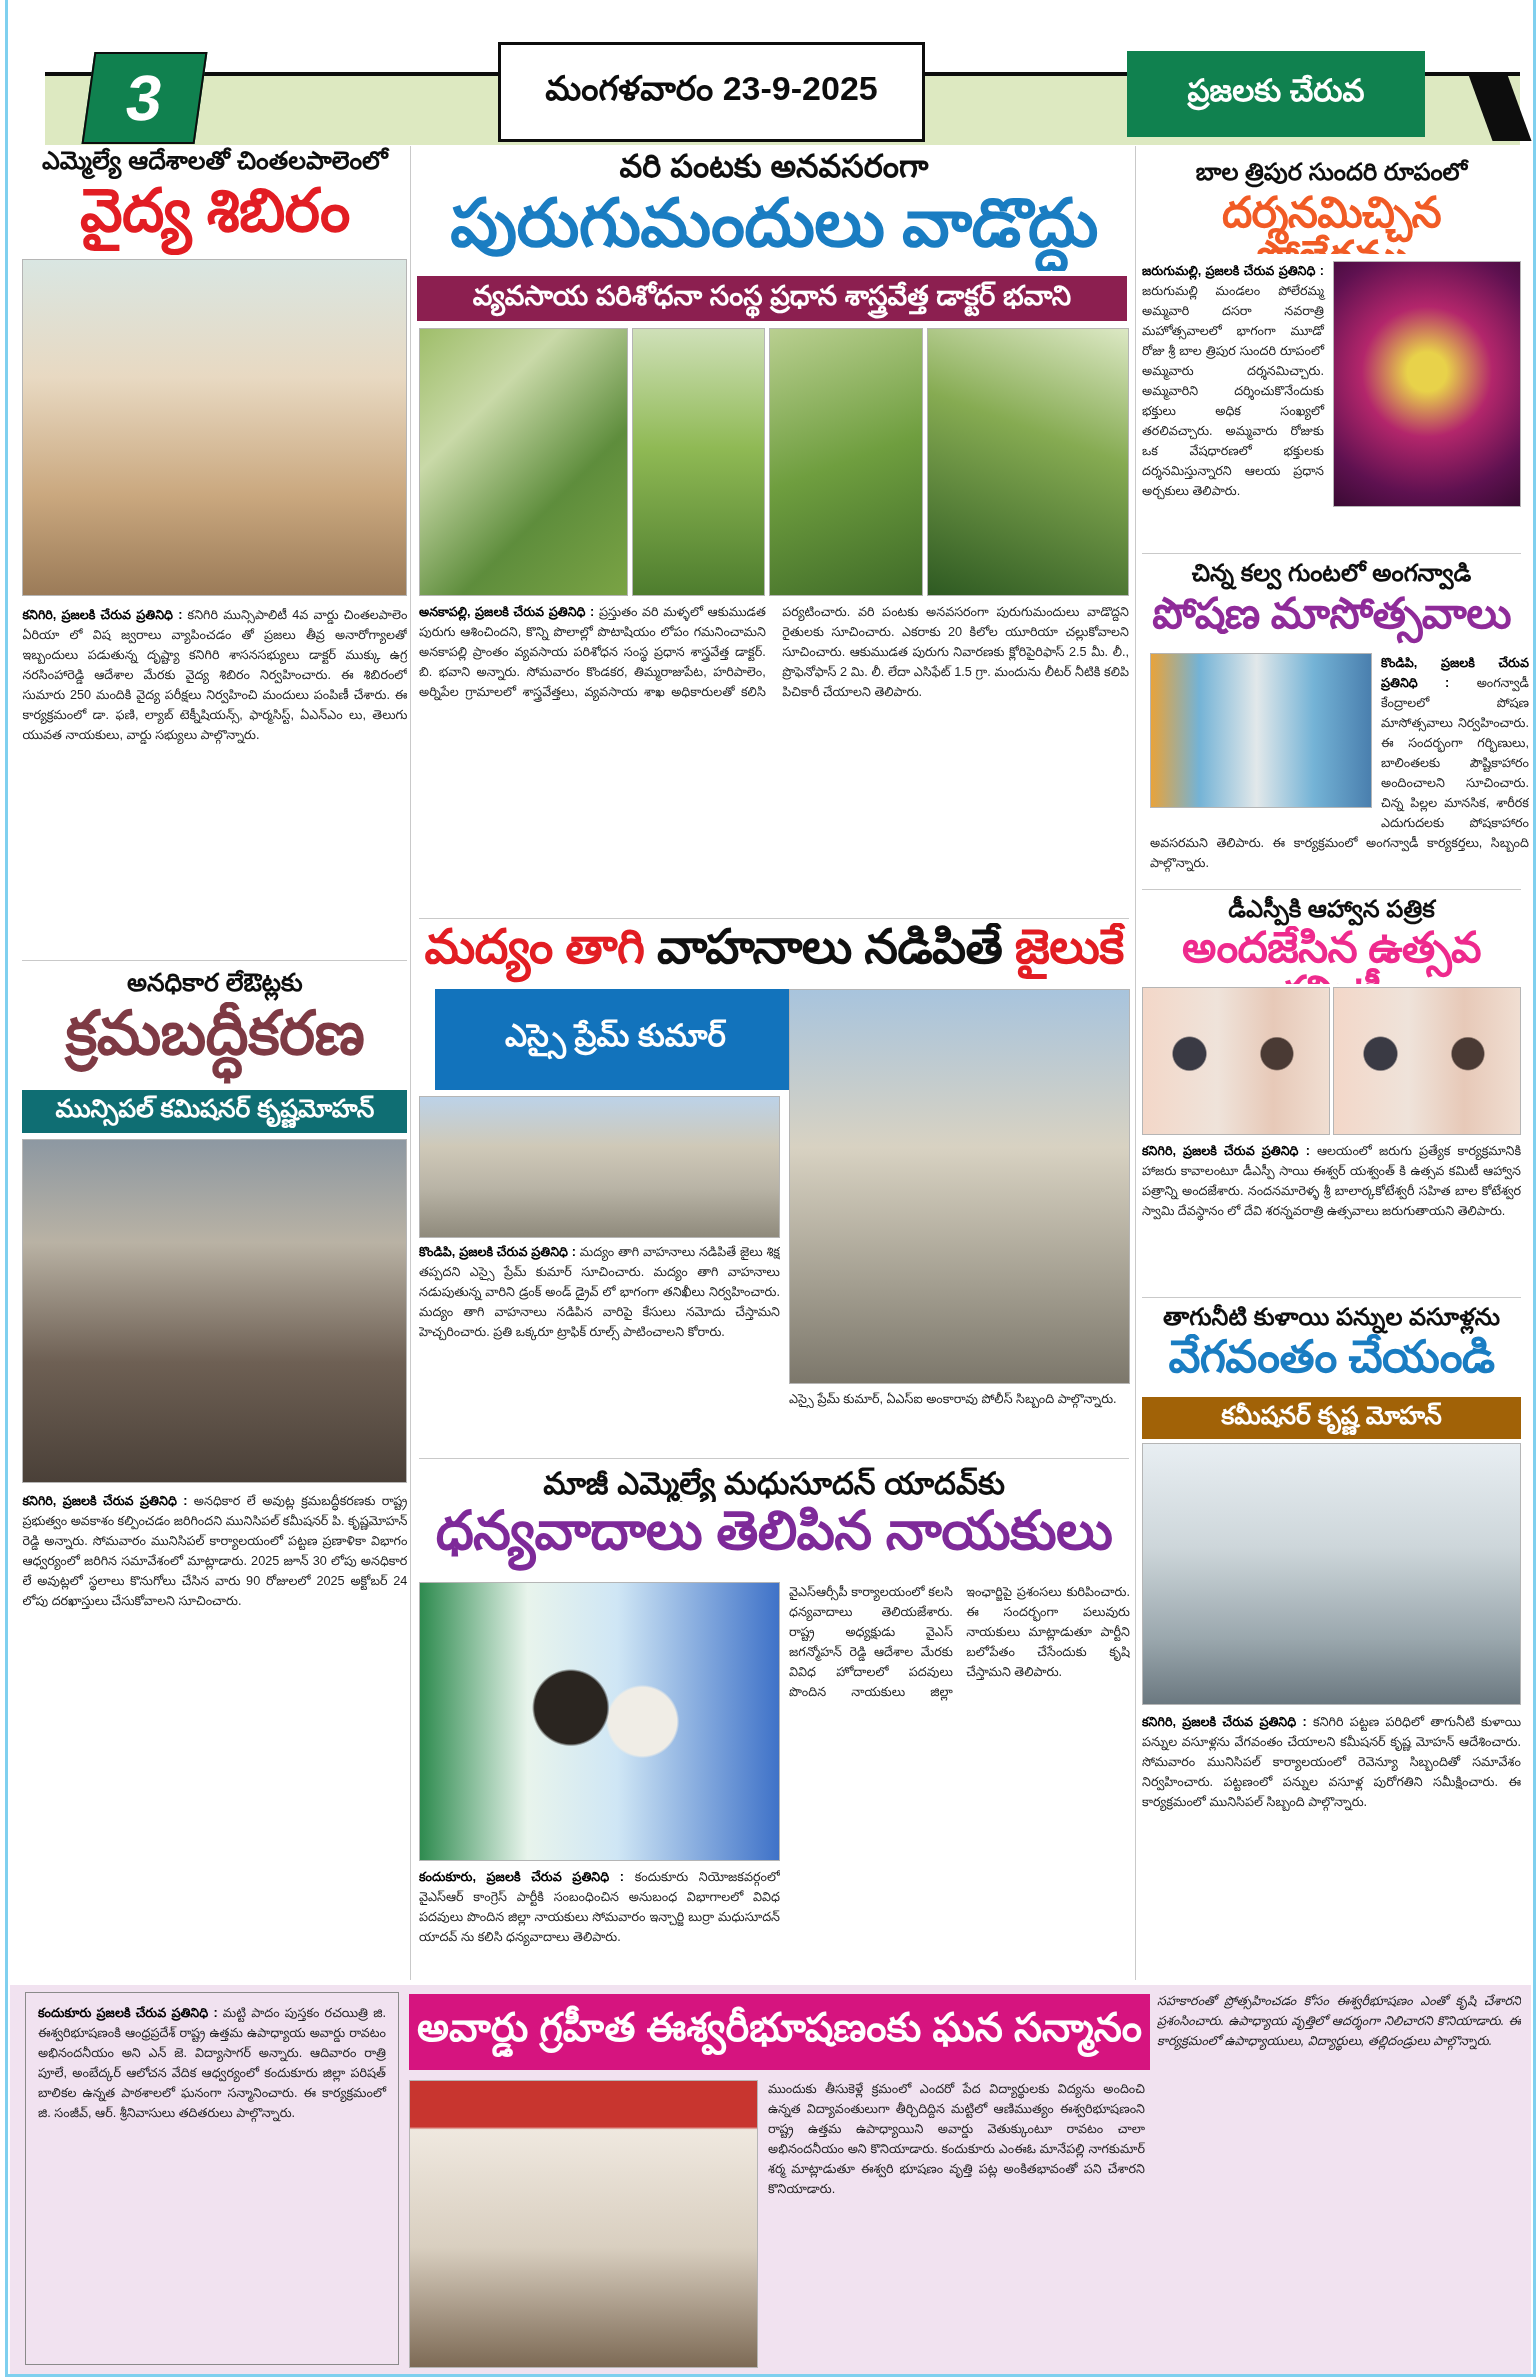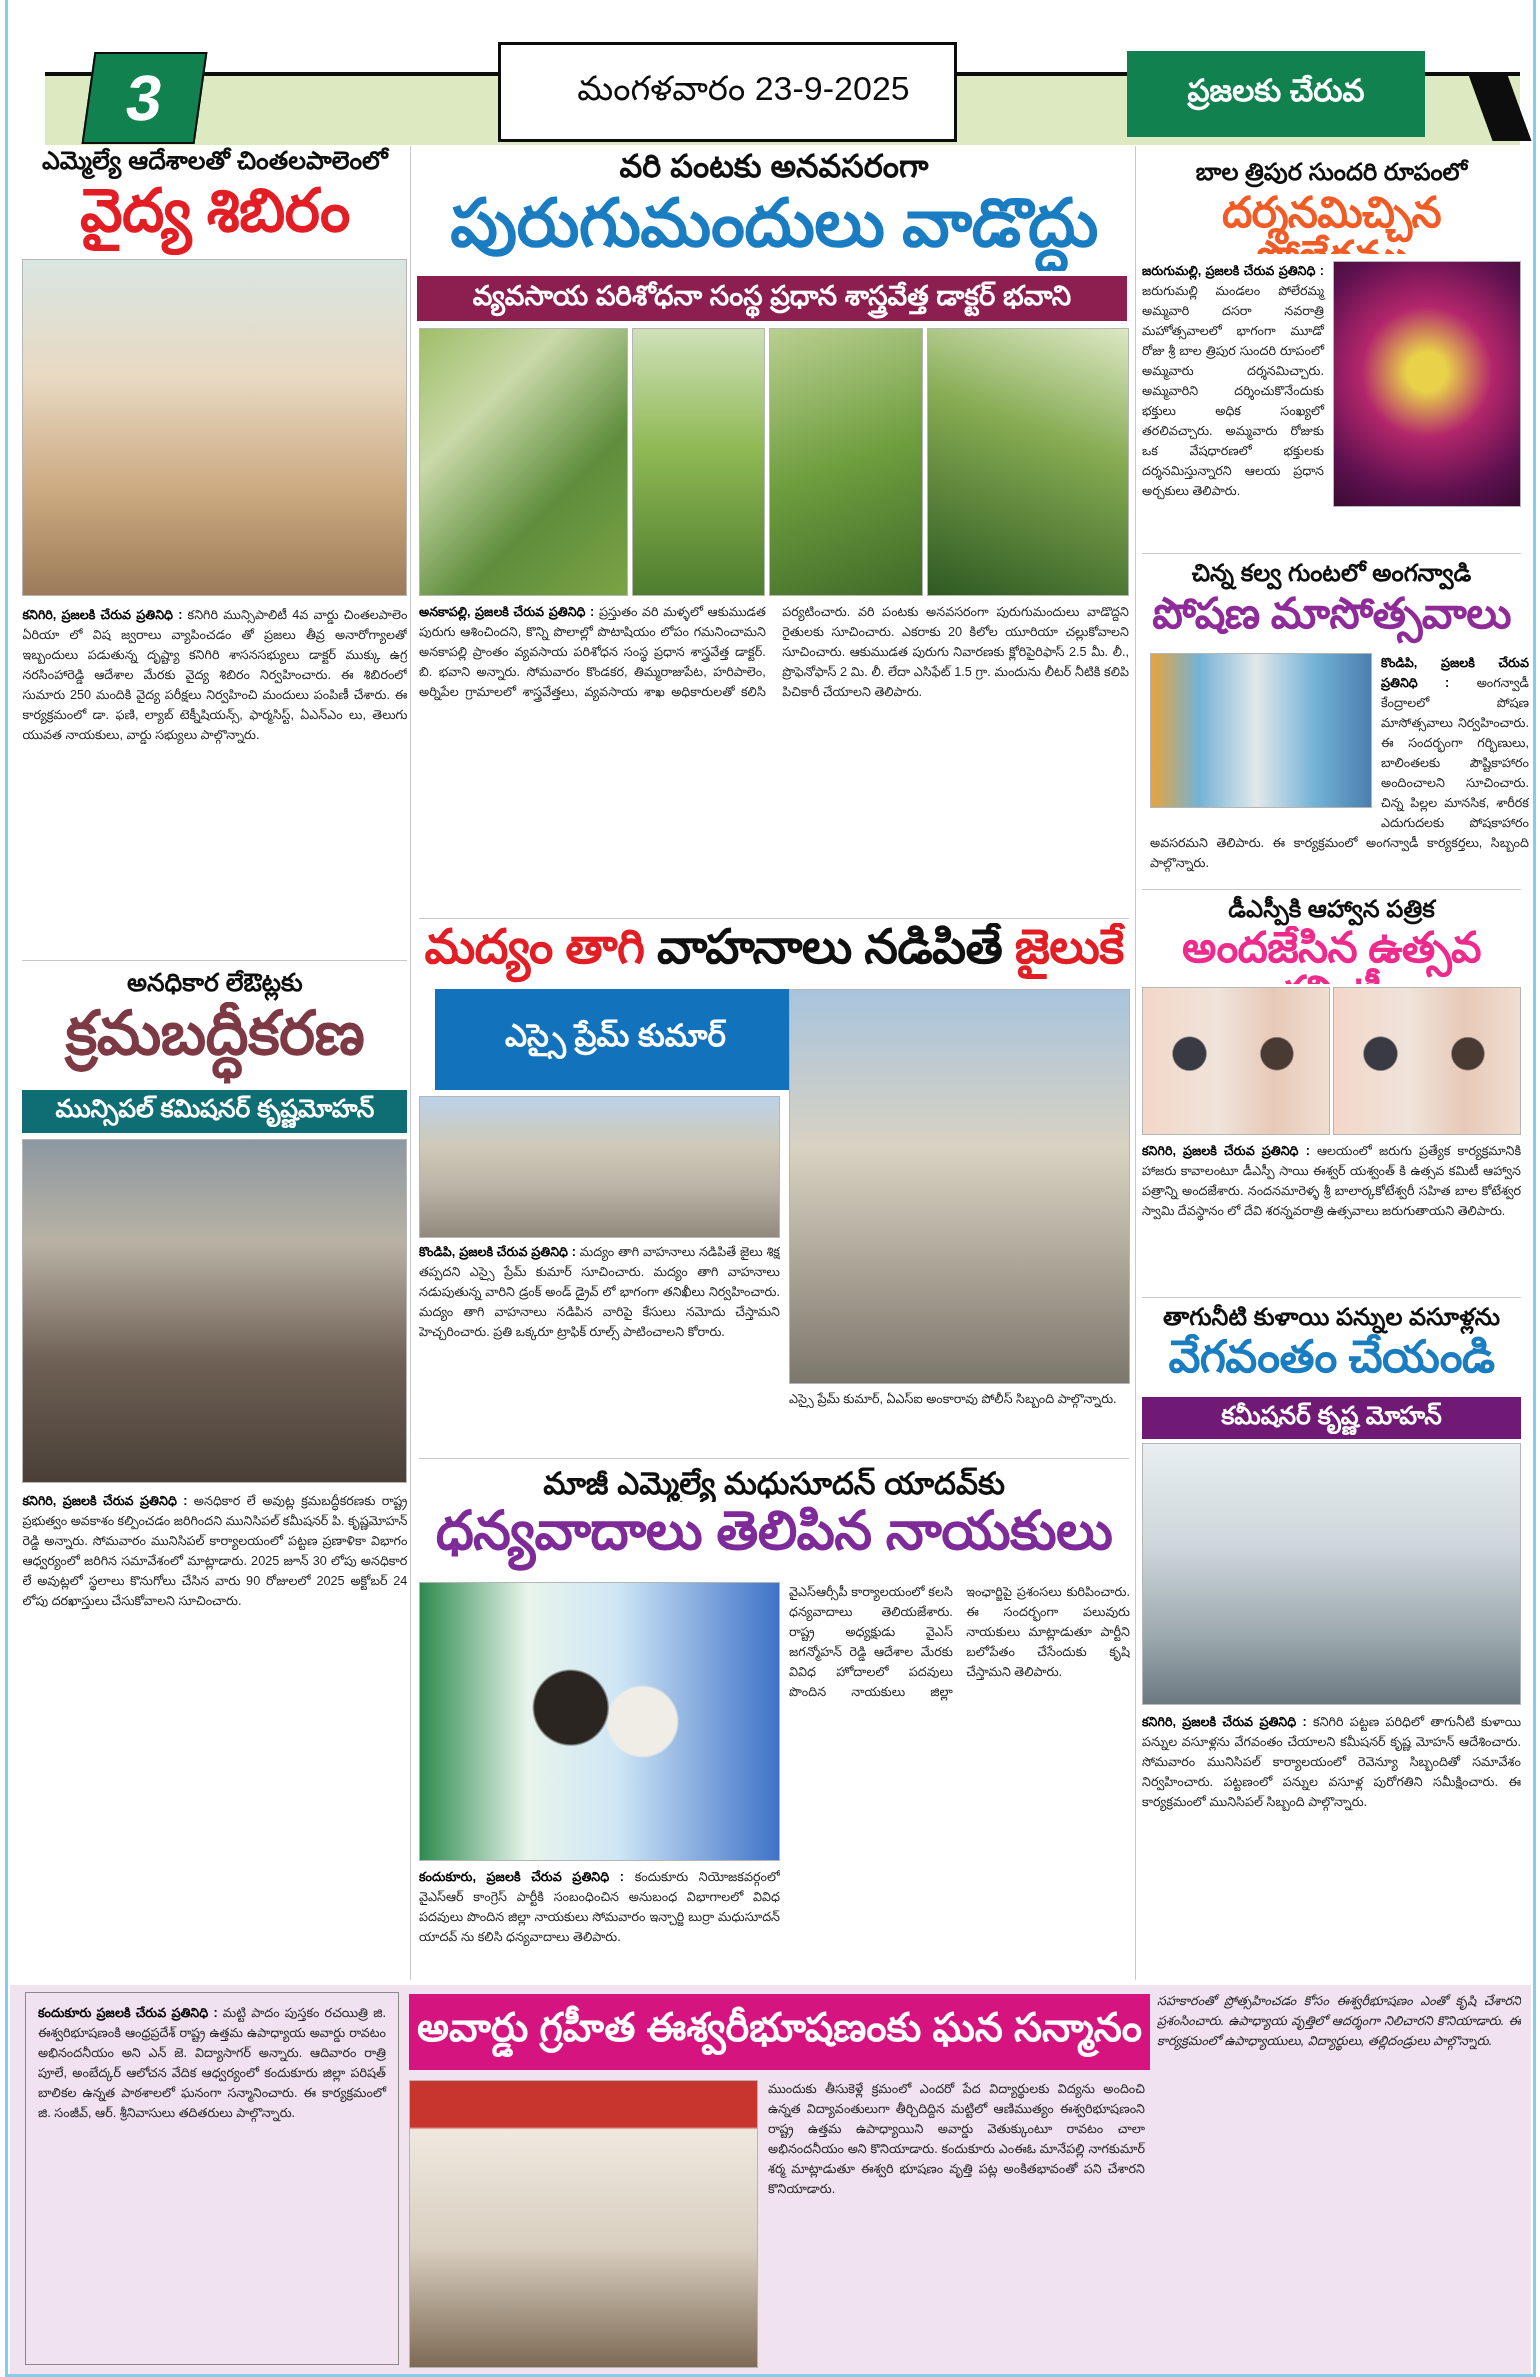--- a/index.html
+++ b/index.html
@@ -23,7 +23,7 @@
   #pagenum{background:#10814f;border:2.2px solid #0d0d0d;transform:skewX(-8deg);
            color:#fff;font-weight:bold;display:flex;align-items:center;justify-content:center;}
   #datebox{background:#fff;border:3.7px solid #0d0d0d;display:flex;align-items:center;justify-content:center;
-           font-weight:normal;color:#0d0d0d;padding-left:32px;}
+           font-weight:bold;color:#0d0d0d;}
   #brandbox{background:#10814f;display:flex;align-items:center;justify-content:center;
             color:#fff;font-weight:bold;}
   #barwedge{background:#0d0d0d;transform:skewX(20deg);}

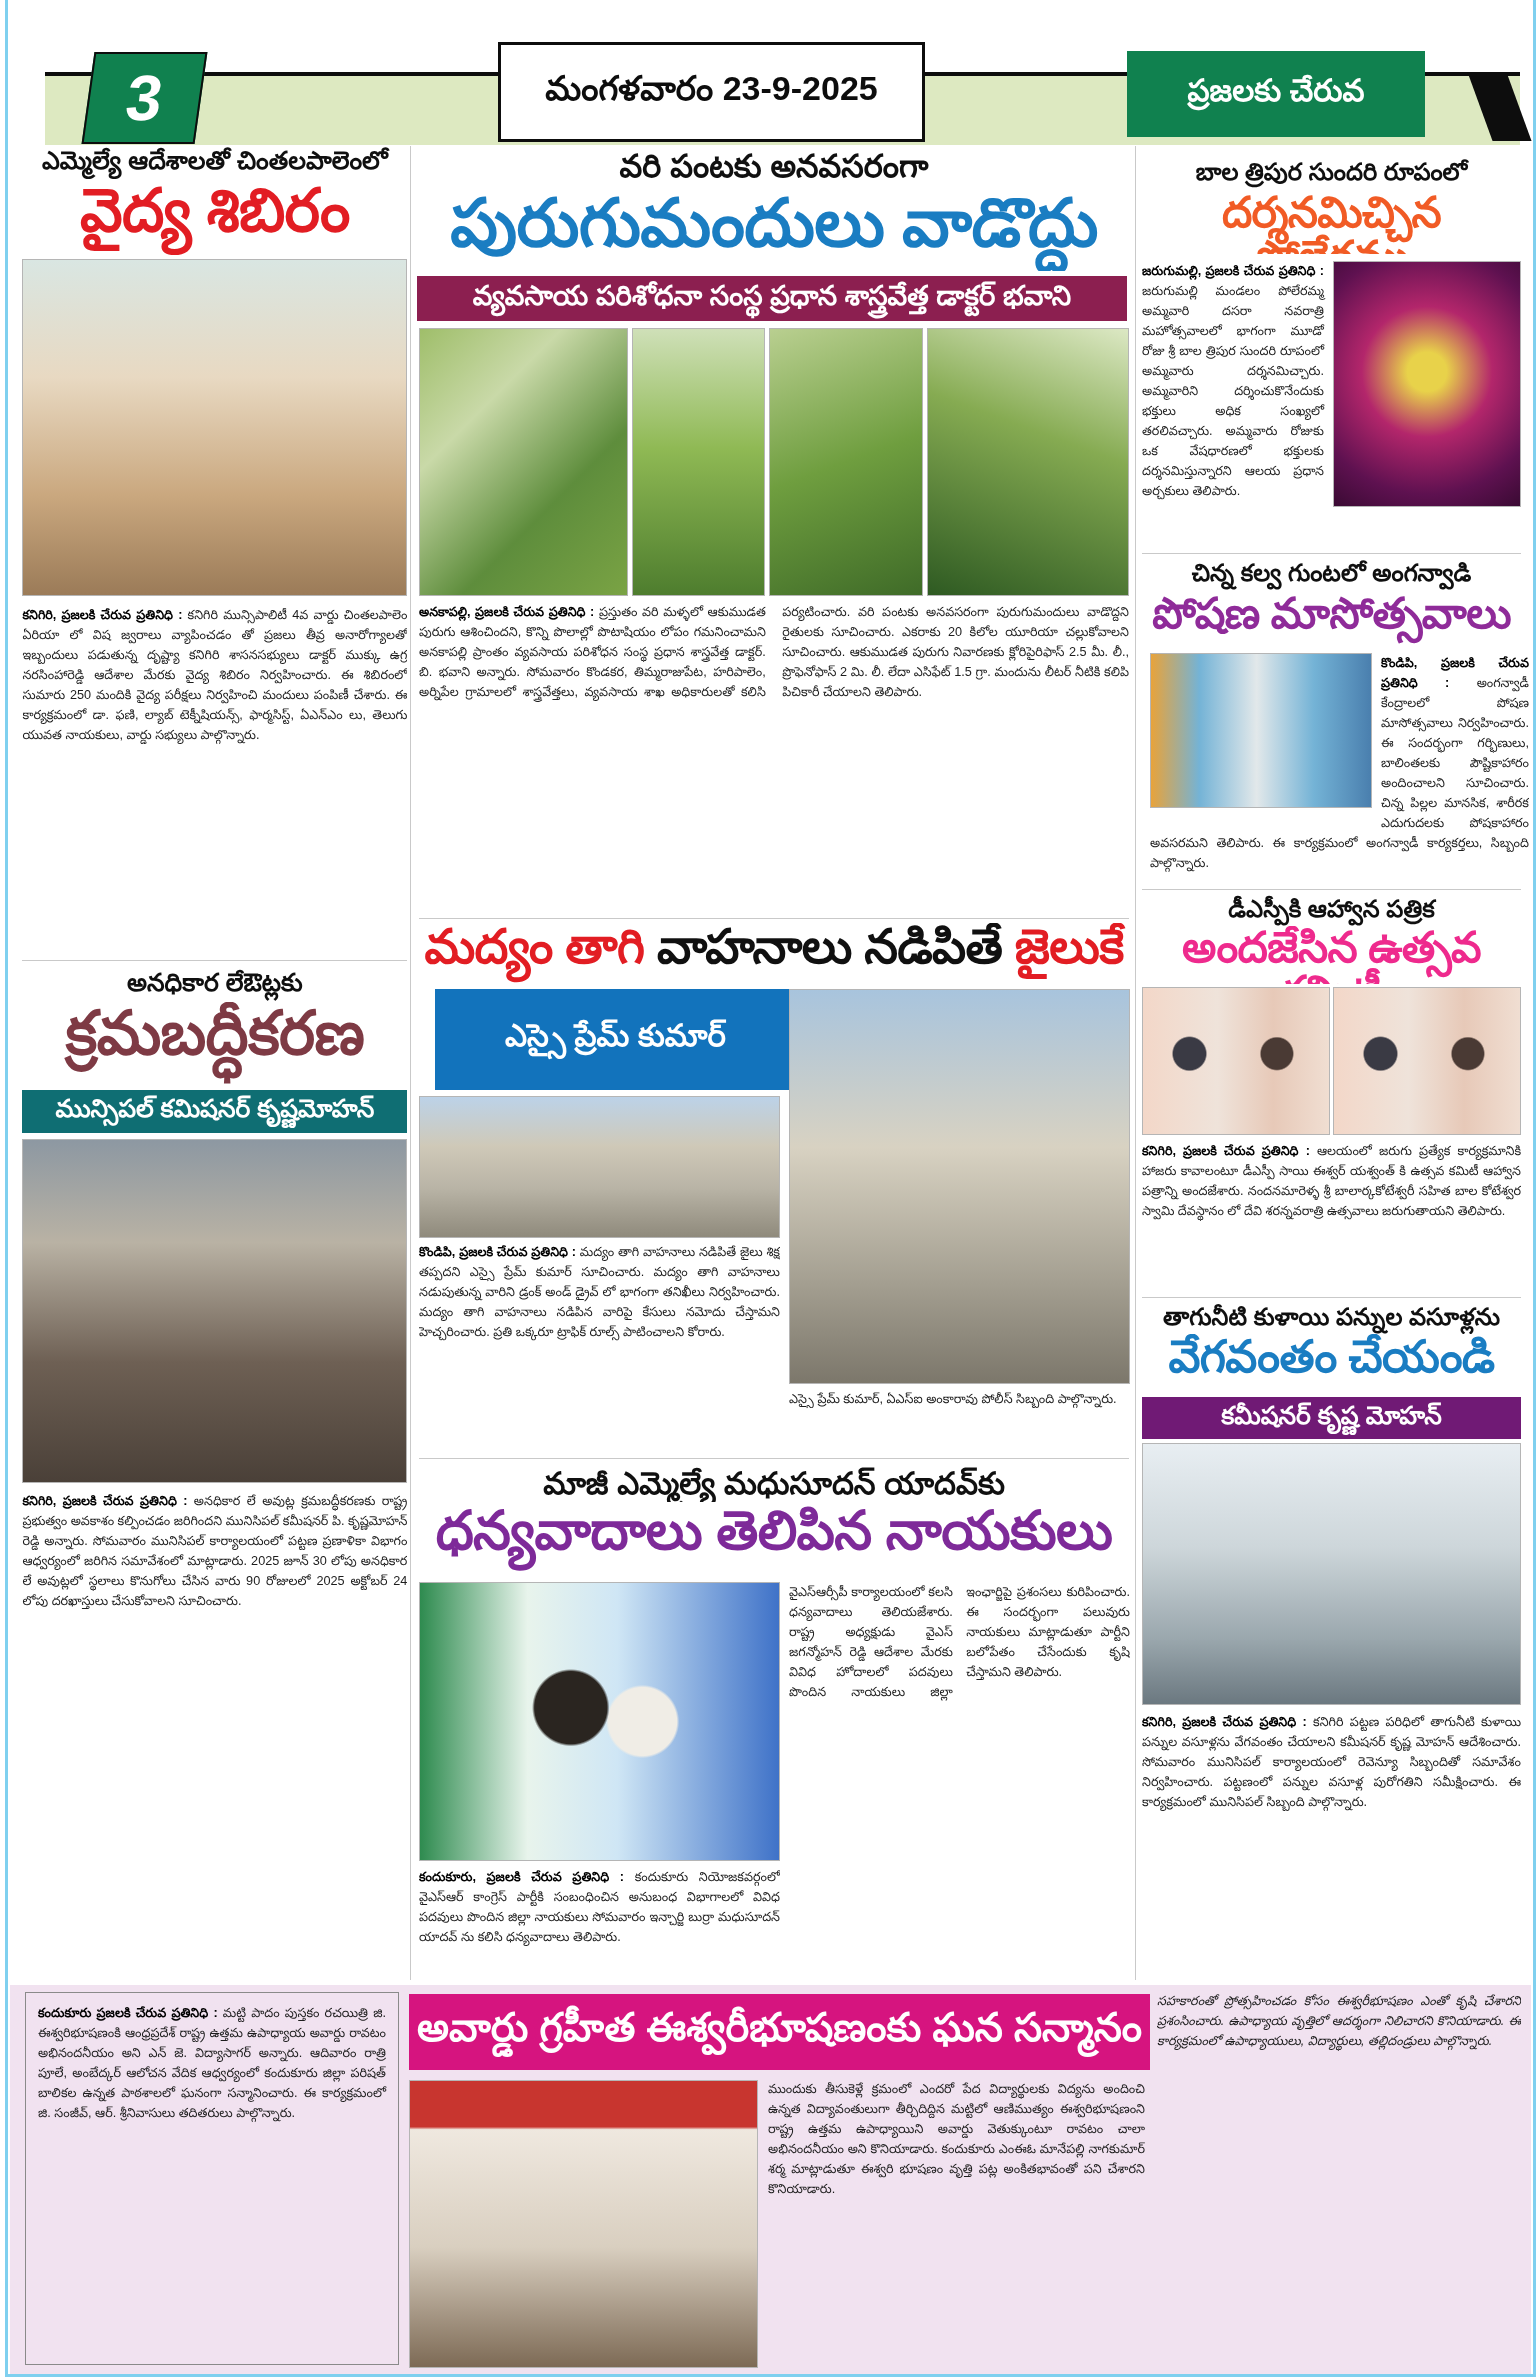--- a/index.html
+++ b/index.html
@@ -152,7 +152,7 @@
 
   <div class="abs kick" style="left:1142px;top:1303px;width:379px;height:31px;font-size:24px;">తాగునీటి కుళాయి పన్నుల వసూళ్లను</div>
   <div class="abs hl" style="left:1142px;top:1334px;width:379px;height:60px;font-size:45px;color:#1a7dc2;">వేగవంతం చేయండి</div>
-  <div class="abs band" style="left:1142px;top:1397px;width:379px;height:42px;font-size:25px;background:#701a75;">కమీషనర్ కృష్ణ మోహన్</div>
+  <div class="abs band" style="left:1142px;top:1397px;width:379px;height:42px;font-size:25px;background:#a16207;">కమీషనర్ కృష్ణ మోహన్</div>
   <div class="abs ph p-office" style="left:1142px;top:1443px;width:379px;height:262px;"></div>
   <div class="abs bodytxt" style="left:1142px;top:1712px;width:379px;height:268px;">
     <b>కనిగిరి, ప్రజలకి చేరువ ప్రతినిధి : </b><span>కనిగిరి పట్టణ పరిధిలో తాగునీటి కుళాయి పన్నుల వసూళ్లను వేగవంతం చేయాలని కమీషనర్ కృష్ణ మోహన్ ఆదేశించారు. సోమవారం మునిసిపల్ కార్యాలయంలో రెవెన్యూ సిబ్బందితో సమావేశం నిర్వహించారు. పట్టణంలో పన్నుల వసూళ్ల పురోగతిని సమీక్షించారు. ఈ కార్యక్రమంలో మునిసిపల్ సిబ్బంది పాల్గొన్నారు.</span>

